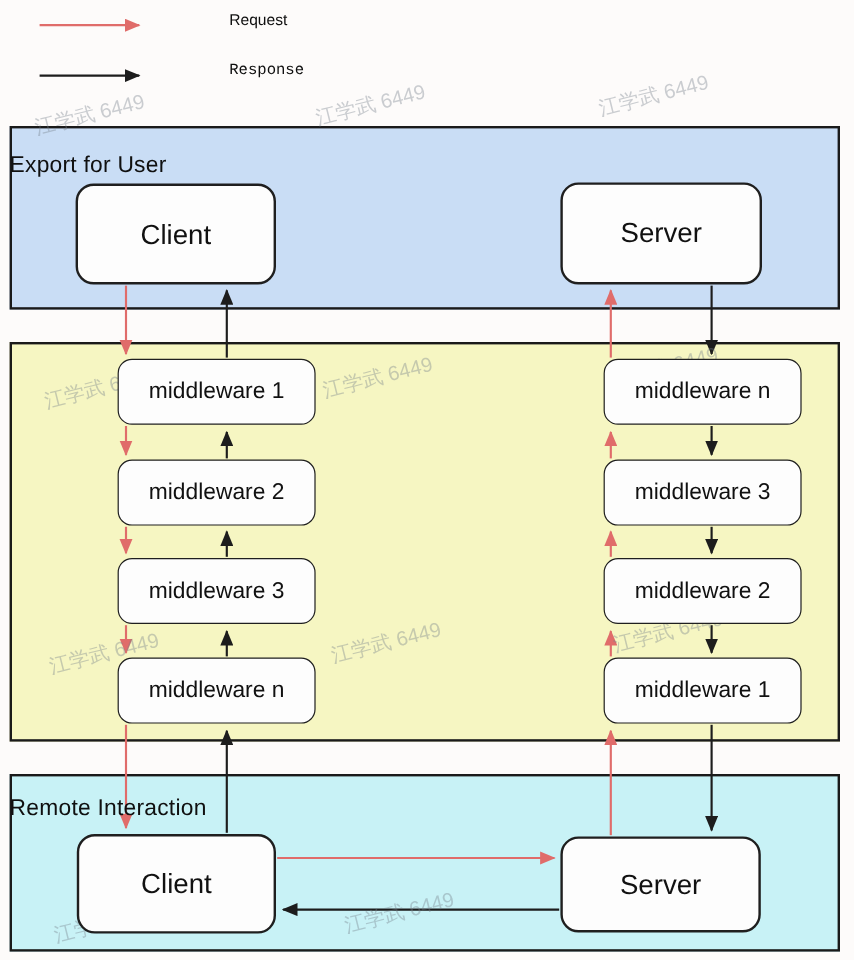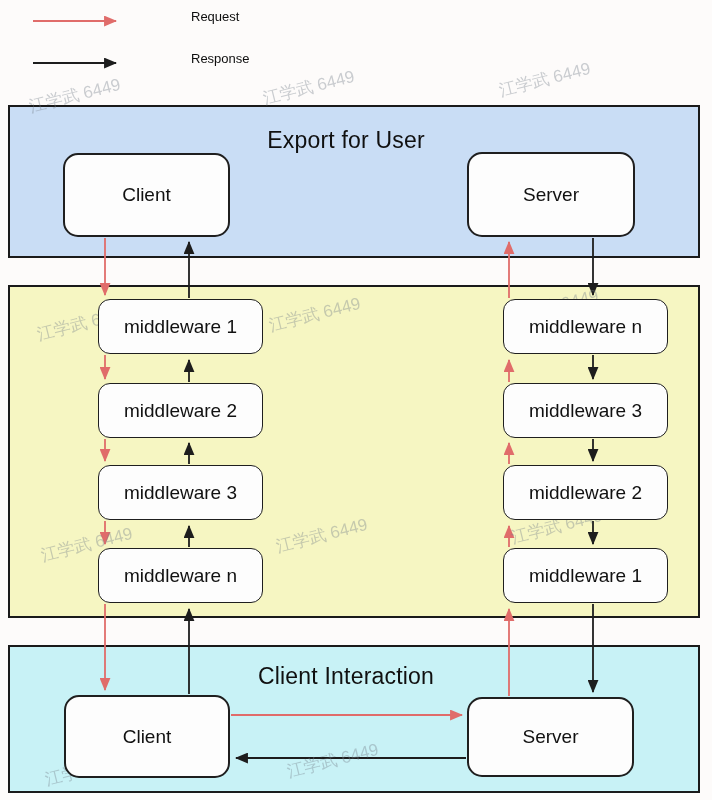--- a/index.html
+++ b/index.html
@@ -47,7 +47,7 @@
   
   .legend-label{position:absolute;font-size:13px;color:#0e0e0e;z-index:3;margin-left:33px;}
   .lg-request{left:158px;top:9px;}
-  .lg-response{left:158px;top:51px;}
+  .lg-response{left:158px;top:51px;font-family:Liberation Mono, monospace;}
 
   
   svg.arrows{position:absolute;left:0;top:0;z-index:2;pointer-events:none;}

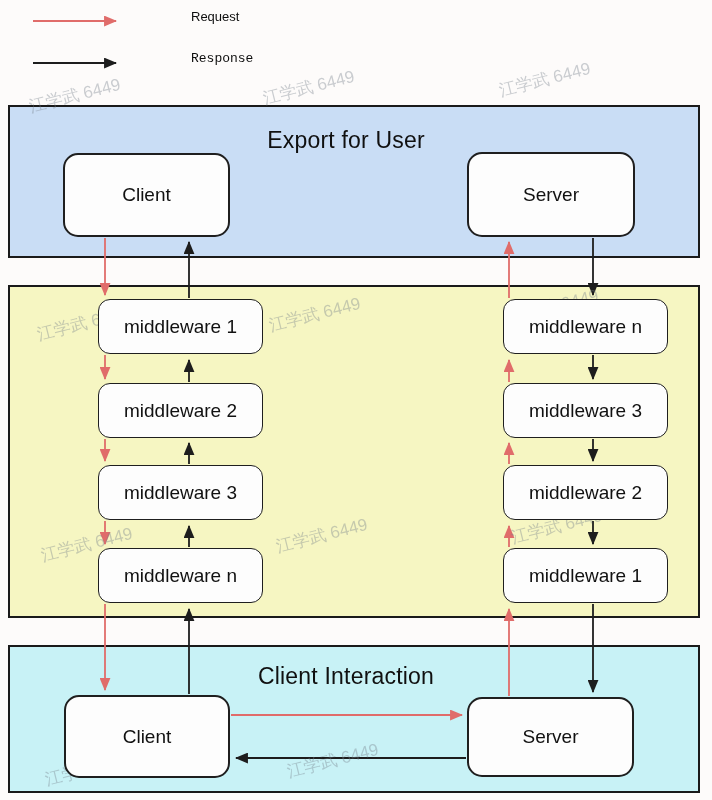--- a/index.html
+++ b/index.html
@@ -20,8 +20,8 @@
   .band-remote{left:8px;top:645px;width:692px;height:148px;background:#c8f2f6;}
 
   .band-title{
-    position:absolute;left:8px;width:676px;text-align:center;
-    font-size:23px;color:#101010;z-index:3;letter-spacing:.2px;
+    position:absolute;left:8px;width:676px;
+    font-size:19px;color:#101010;z-index:3;letter-spacing:.2px;
   }
   .title-export{top:127px;}
   .title-remote{top:663px;}

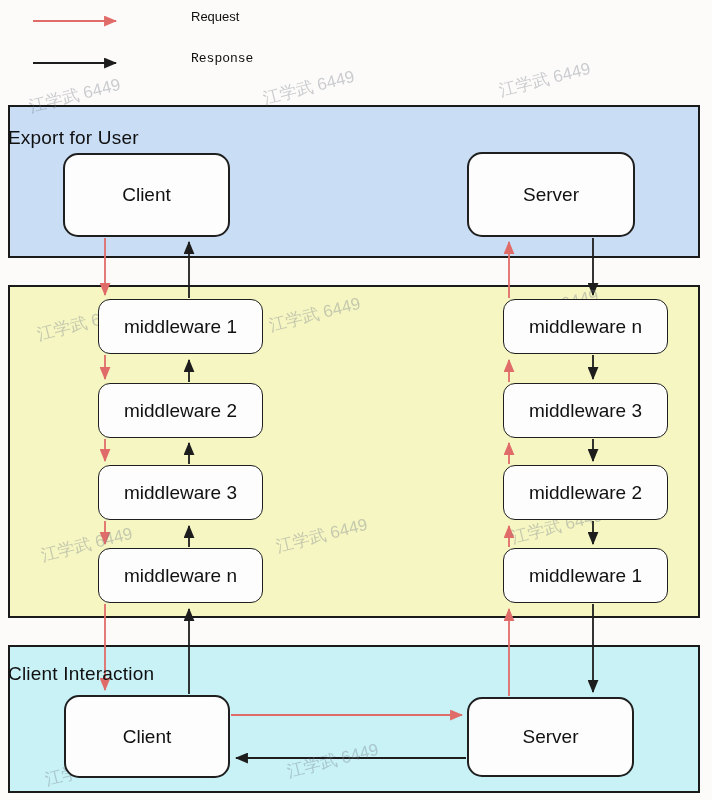--- a/index.html
+++ b/index.html
@@ -32,7 +32,7 @@
     border-radius:15px;box-sizing:border-box;z-index:4;
     display:flex;align-items:center;justify-content:center;
   }
-  .node-big{font-size:19px;}
+  .node-big{font-size:23px;}
   .node-mw{border-radius:12px;font-size:19px;border-width:1.5px;margin-left:35px;}
 
   .n-client-top{left:63px;top:153px;width:167px;height:84px;}

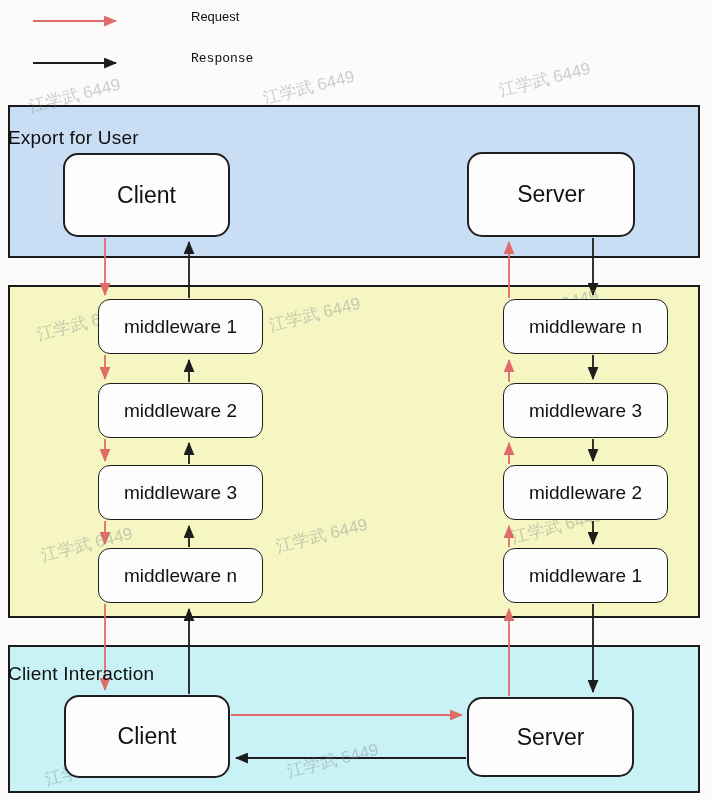--- a/index.html
+++ b/index.html
@@ -146,7 +146,7 @@
   <span class="legend-label lg-response">Response</span>
 
   <div class="band-title title-export">Export for User</div>
-  <div class="band-title title-remote">Client Interaction</div>
+  <div class="band-title title-remote">Remote Interaction</div>
 
   <div class="node node-big n-client-top">
     <span>Client</span>

